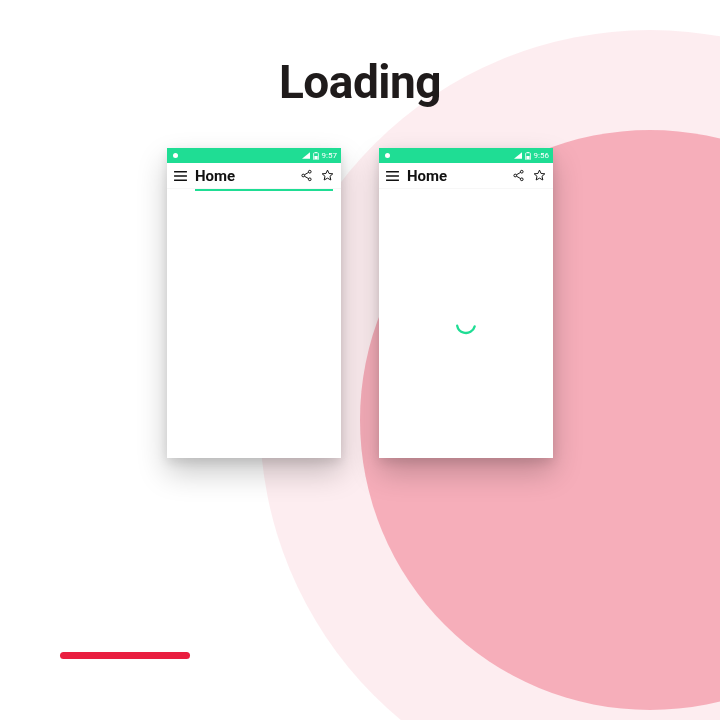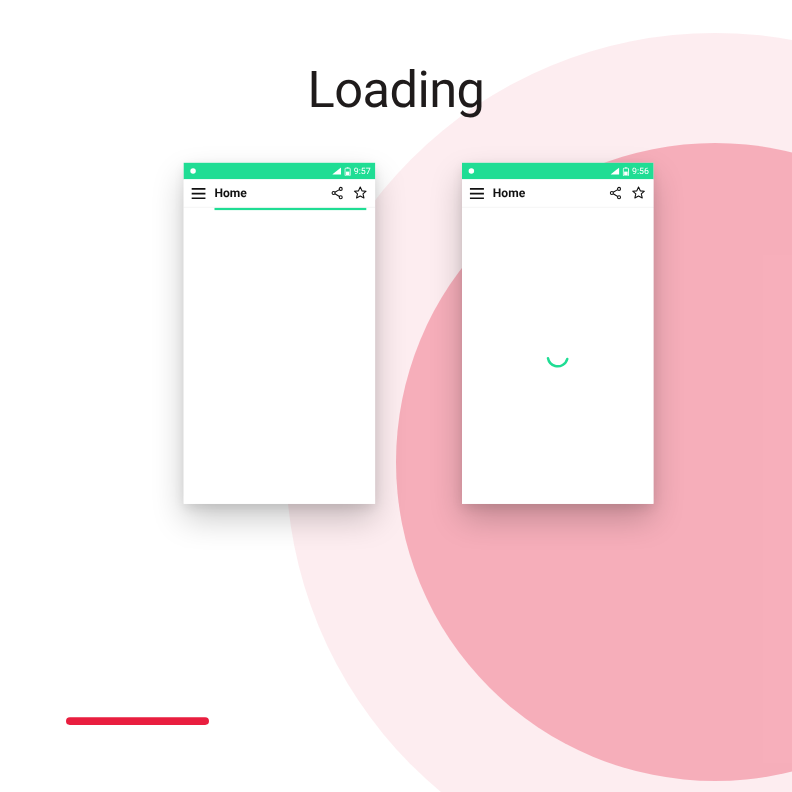--- a/index.html
+++ b/index.html
@@ -35,7 +35,7 @@
     width: 720px;
     text-align: center;
     font-size: 46px;
-    font-weight: 400;
+    font-weight: 700;
     color: #1f1b1b;
     letter-spacing: -0.5px;
   }

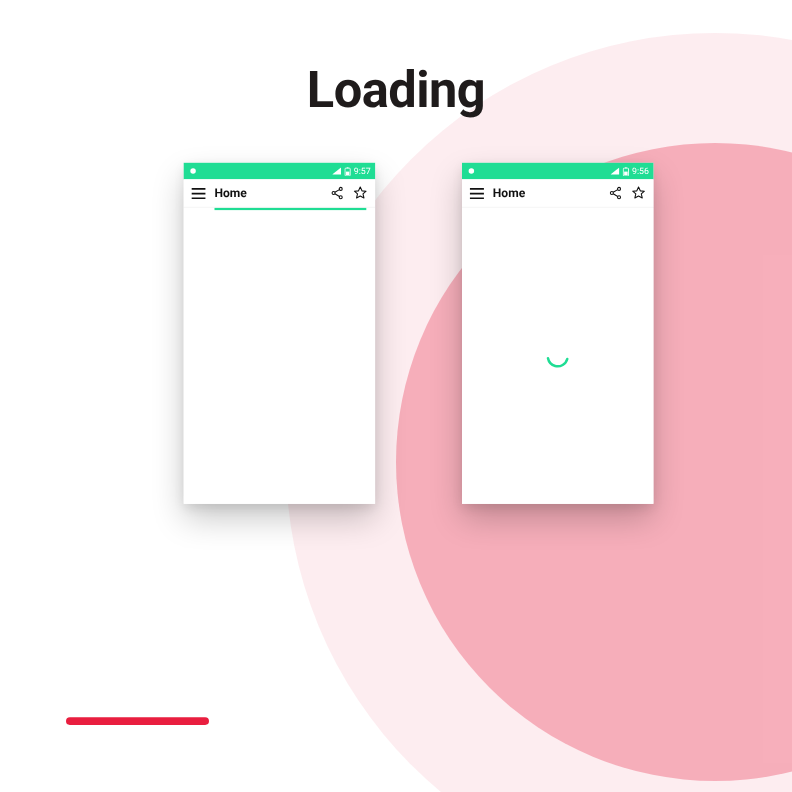--- a/index.html
+++ b/index.html
@@ -56,7 +56,6 @@
     display: flex;
     flex-direction: column;
     position: relative;
-    margin-left: 41px;
   }
   .statusbar {
     height: 15px;

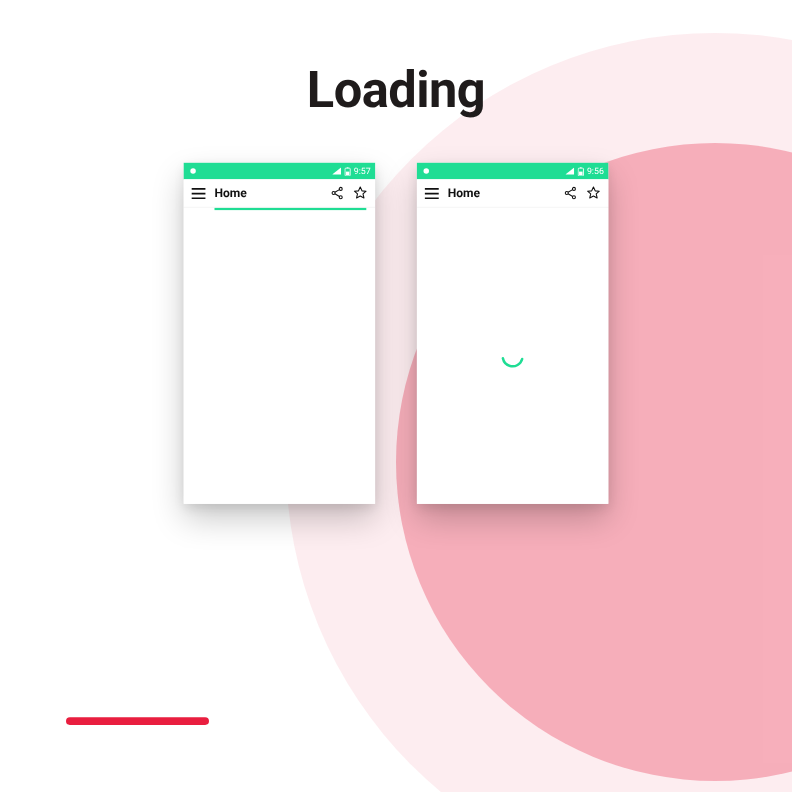--- a/index.html
+++ b/index.html
@@ -83,7 +83,7 @@
     border-bottom: 1px solid rgba(0,0,0,0.03);
   }
   .appbar .app-title {
-    font-size: 11px;
+    font-size: 15px;
     font-weight: 700;
     color: #111;
     flex: 1;

